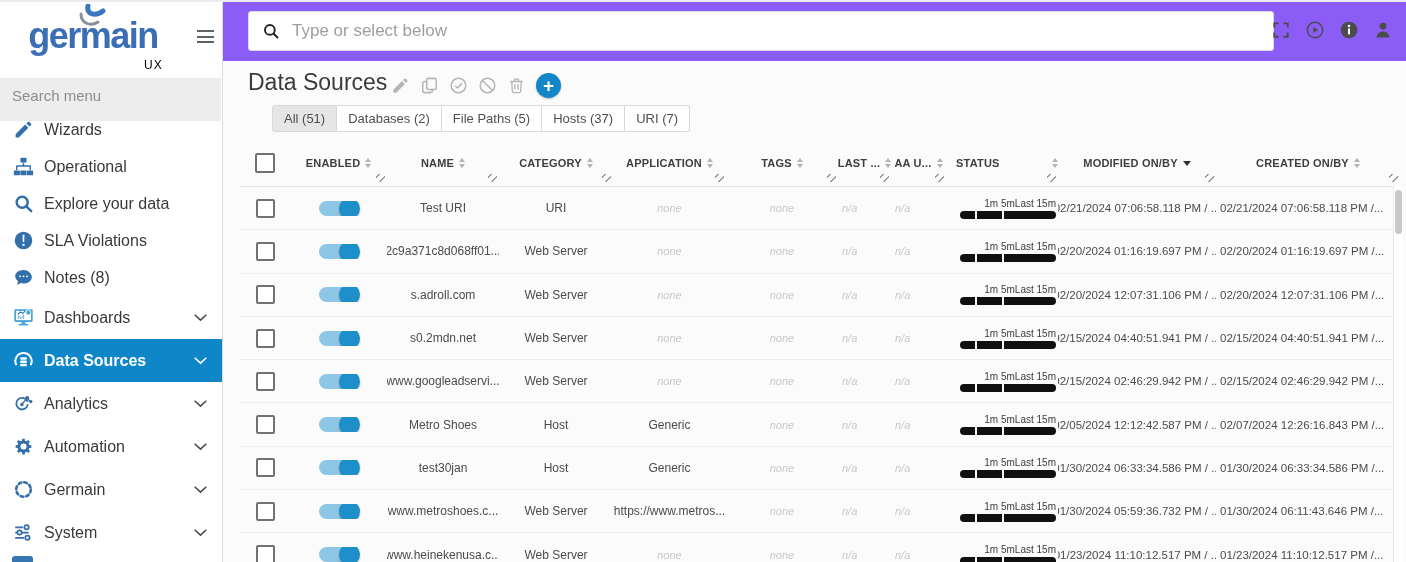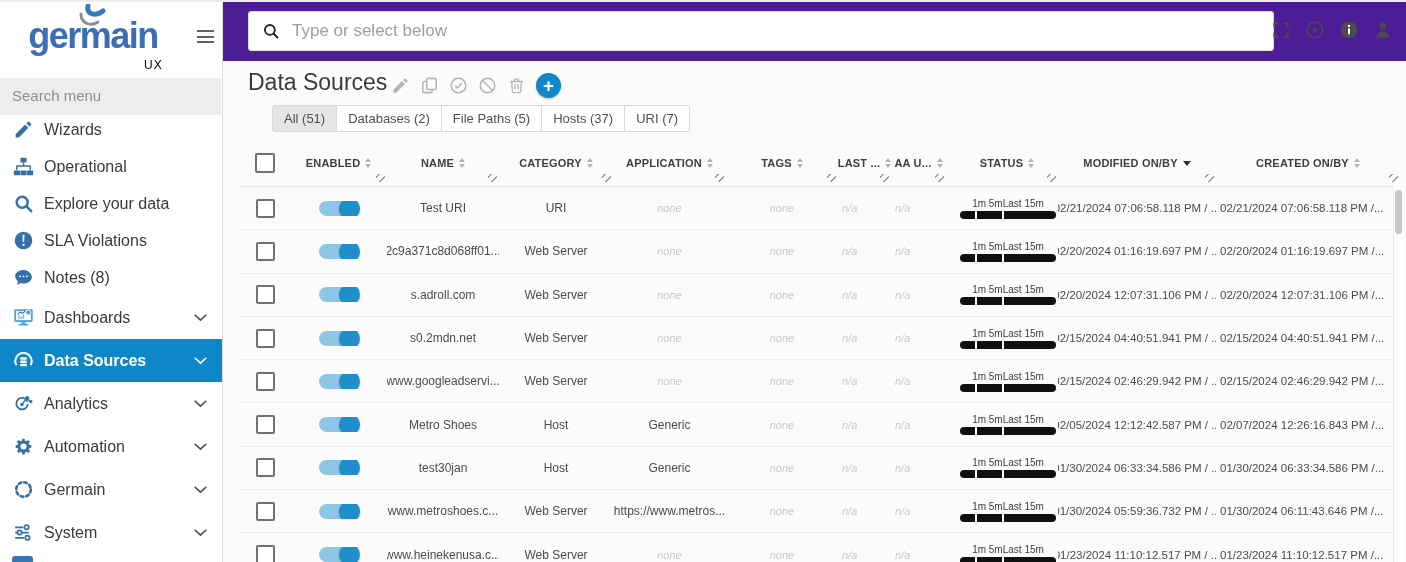--- a/index.html
+++ b/index.html
@@ -37,7 +37,7 @@
   .partial-icon{position:absolute;bottom:0;left:12px;width:21px;height:6px;background:#3776b0;border-radius:3px 3px 0 0;}
 
   
-  .topbar{position:absolute;left:223px;top:2px;right:0;height:59px;background:#4c1d95;}
+  .topbar{position:absolute;left:223px;top:2px;right:0;height:59px;background:#8b5cf6;}
   .gsearch{position:absolute;left:25px;top:9px;width:1024px;height:38px;border:1px solid #dcdcdc;border-radius:3px;
     background:#fff;display:flex;align-items:center;}
   .gsearch .s-icon{width:18px;height:18px;margin:0 10px 0 13px;color:#222;flex:none;}

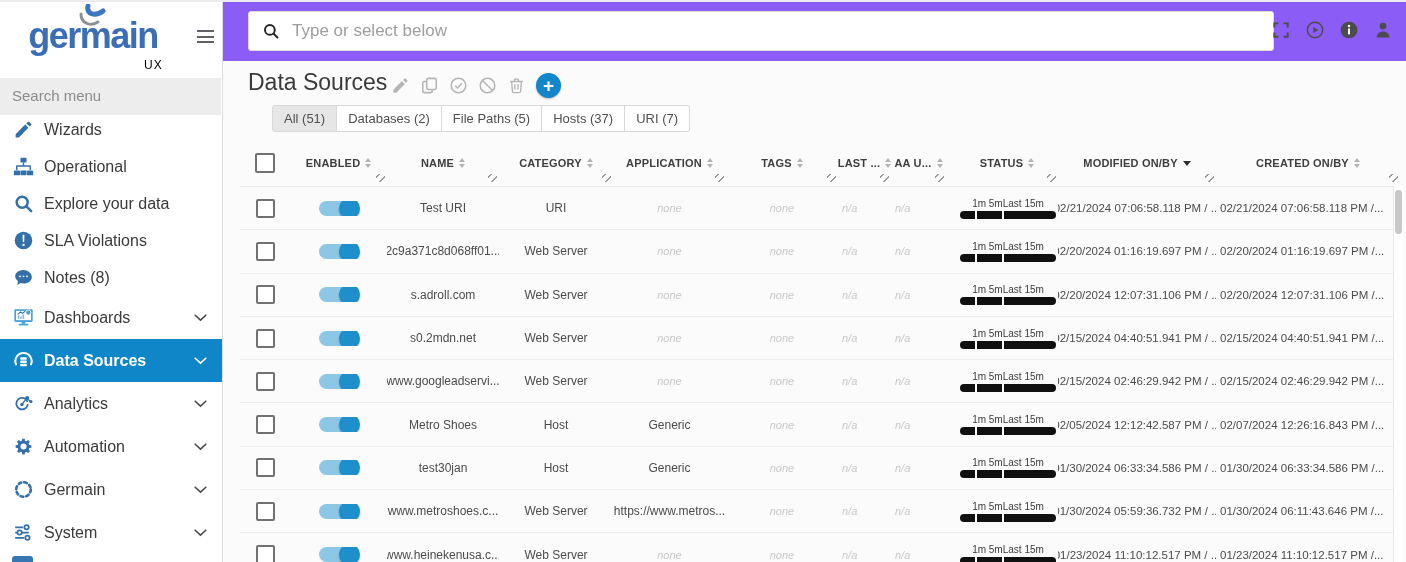--- a/index.html
+++ b/index.html
@@ -21,7 +21,7 @@
   .hamburger{position:absolute;right:8px;top:28px;width:17px;cursor:pointer;}
   .hamburger i{display:block;height:2px;background:#5f6368;margin:0 0 3.5px 0;}
   .menu-search{position:absolute;top:76px;left:0;width:209px;height:34px;background:#ededed;border:none;outline:none;
-    padding:0 0 3px 12px;font-size:15px;color:#7f1d1d;font-family:"Liberation Sans",sans-serif;}
+    padding:0 0 9px 12px;font-size:15px;color:#7f1d1d;font-family:"Liberation Sans",sans-serif;}
   .menu-search::placeholder{color:#8c8c8c;}
   .menu{position:absolute;top:109px;left:0;right:0;}
   .mi{display:flex;align-items:center;height:37px;padding:0 13px 0 12px;cursor:pointer;color:#3a3a3a;}

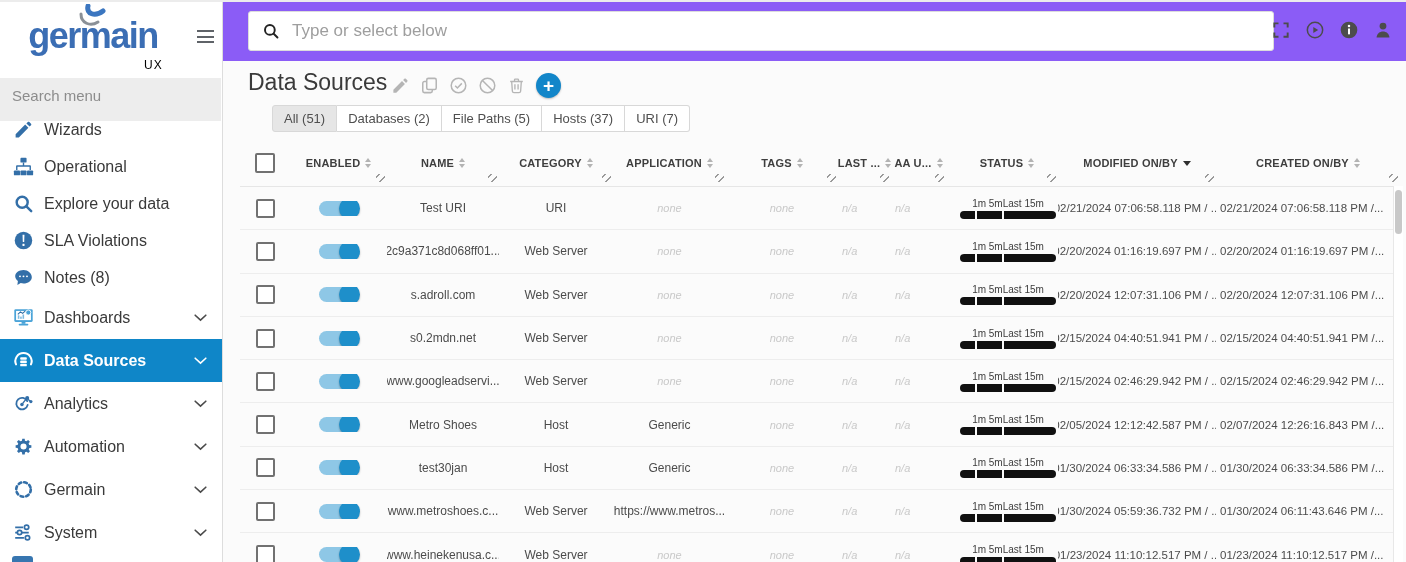--- a/index.html
+++ b/index.html
@@ -69,7 +69,7 @@
   .thead{height:46px;border-bottom:1px solid #e6e6e6;}
   .th{position:relative;display:flex;align-items:center;justify-content:center;font-size:11px;font-weight:bold;
     color:#3e3e3e;letter-spacing:.2px;cursor:pointer;white-space:nowrap;}
-  .th.left{justify-content:center;padding-left:10px;}
+  .th.left{justify-content:space-between;padding-left:10px;}
   .sort{display:inline-flex;flex-direction:column;gap:2px;margin-left:5px;}
   .ar{width:0;height:0;border-left:3.5px solid transparent;border-right:3.5px solid transparent;}
   .ar.up{border-bottom:4px solid #b3b3b3;}

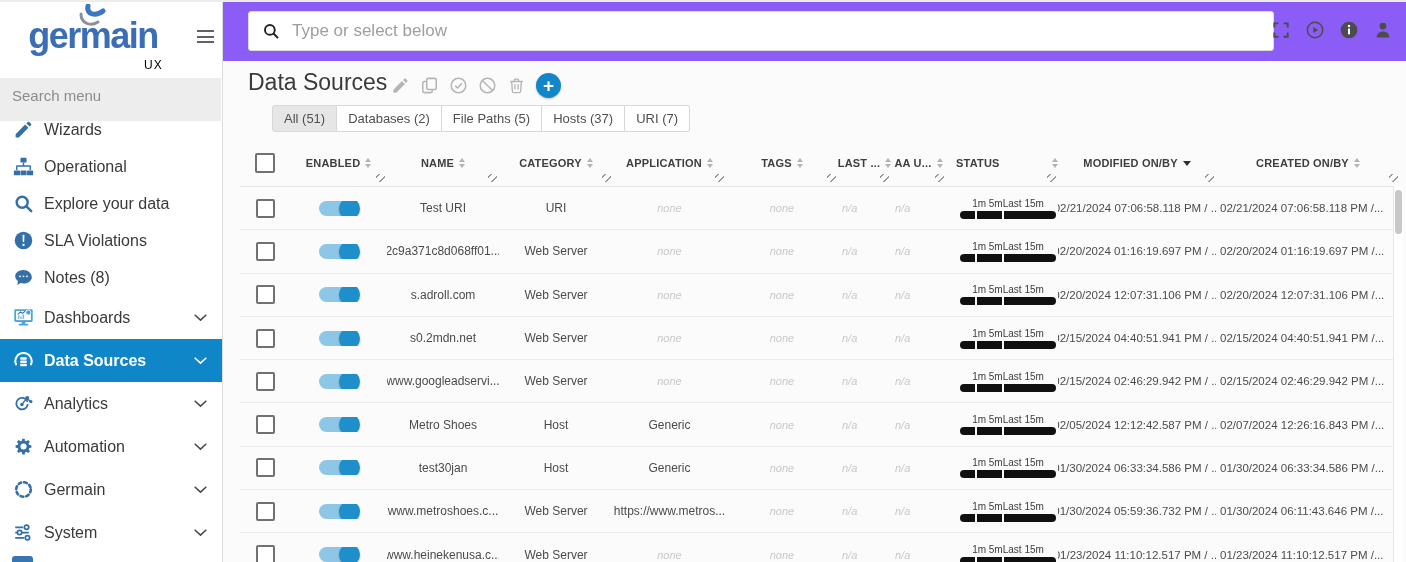--- a/index.html
+++ b/index.html
@@ -90,7 +90,7 @@
   .toggle .knob{position:absolute;right:-1px;top:-3px;width:21px;height:21px;border-radius:50%;background:#1e8fca;
     box-shadow:0 1px 2px rgba(0,0,0,.3);}
   .sw{width:100px;margin-left:10px;}
-  .sw .swl{display:flex;justify-content:center;font-size:10px;color:#3c3c3c;margin-bottom:2px;}
+  .sw .swl{display:flex;justify-content:flex-end;font-size:10px;color:#3c3c3c;margin-bottom:2px;}
   .sw .bar{position:relative;height:8px;background:#101010;border-radius:4px;}
   .sw .bar i{position:absolute;top:0;width:2px;height:8px;background:#fbfbfb;}
   .sw .bar i.d1{left:15px;}

